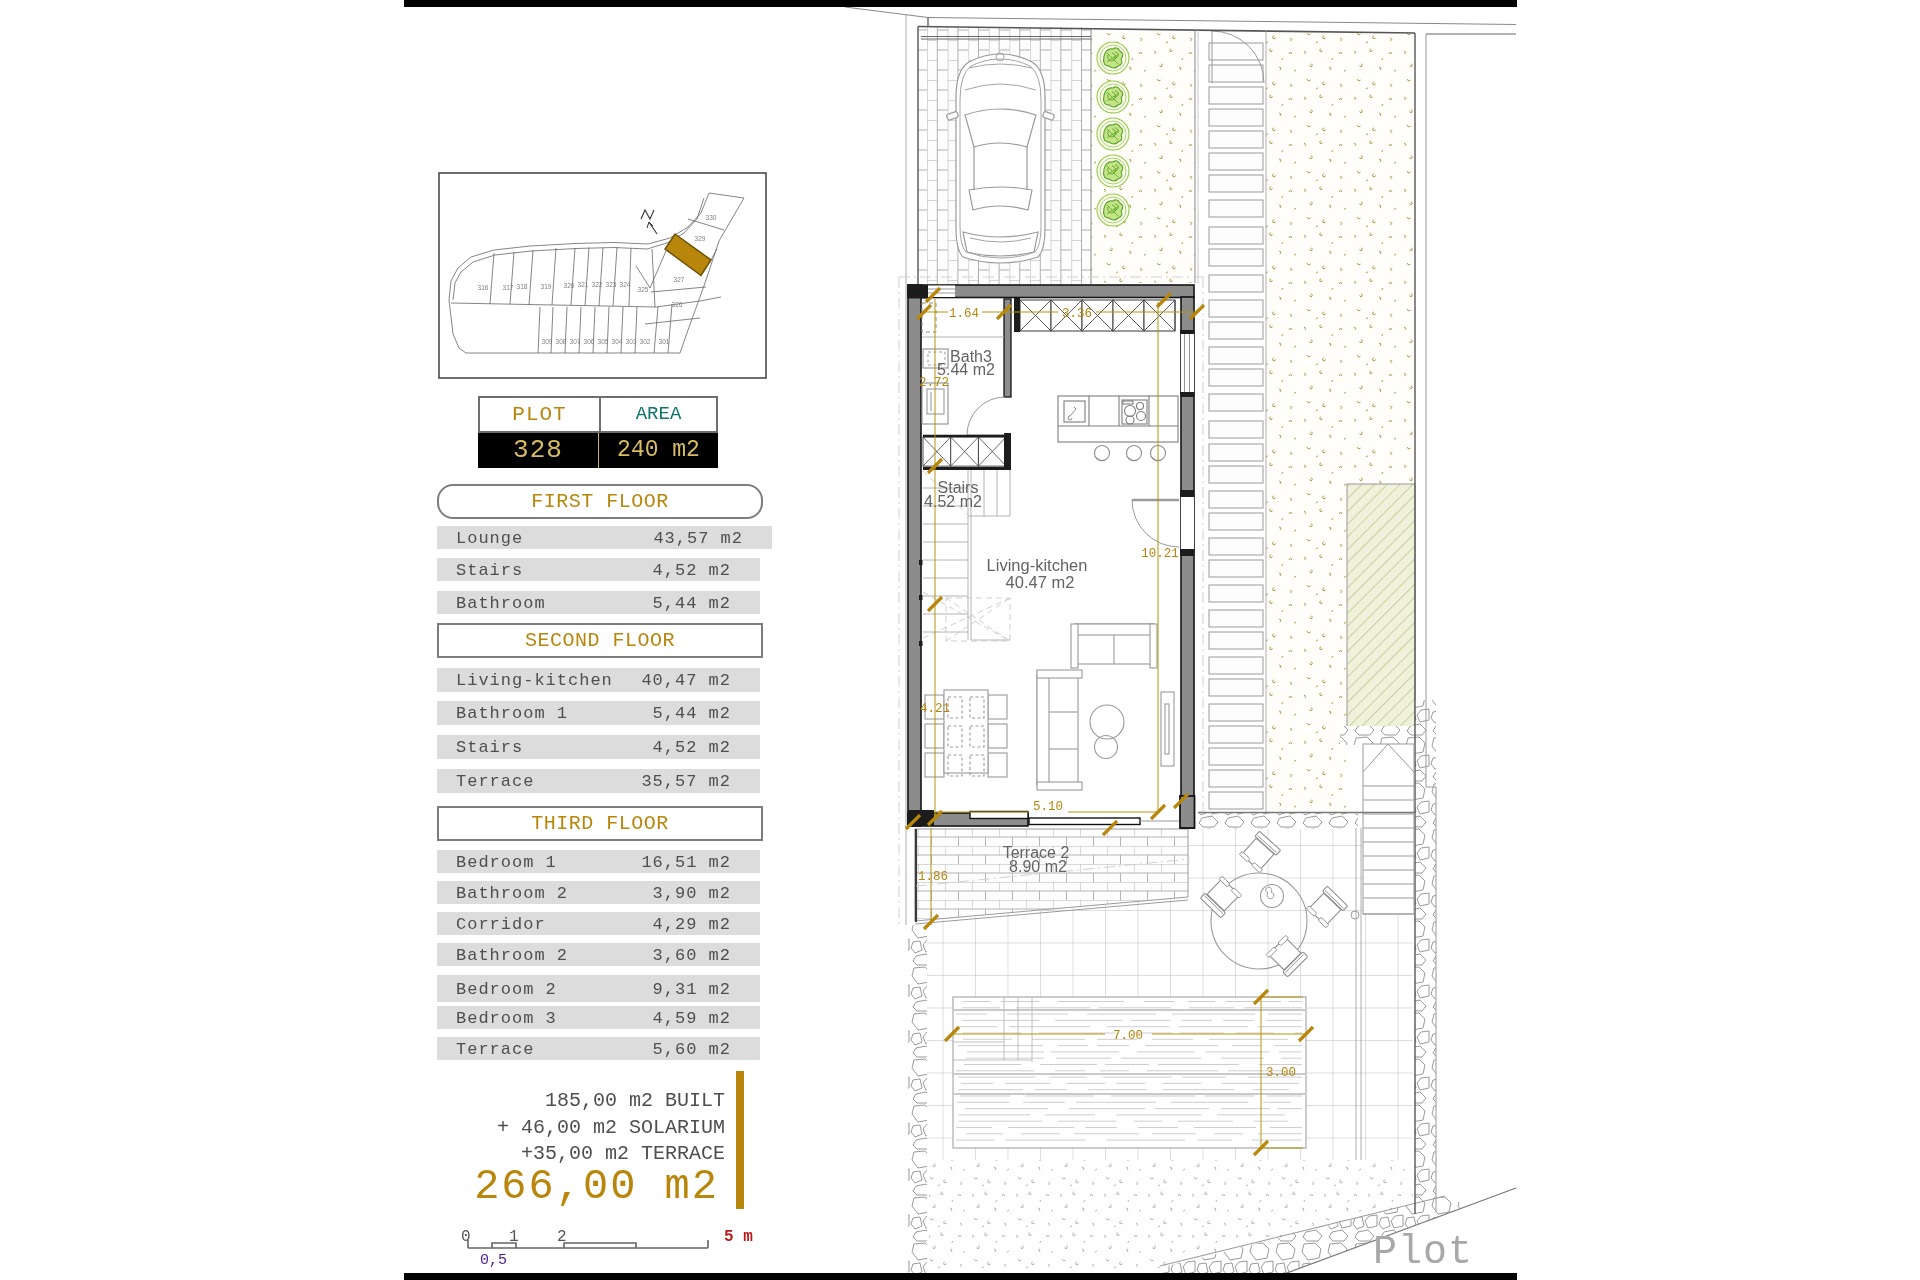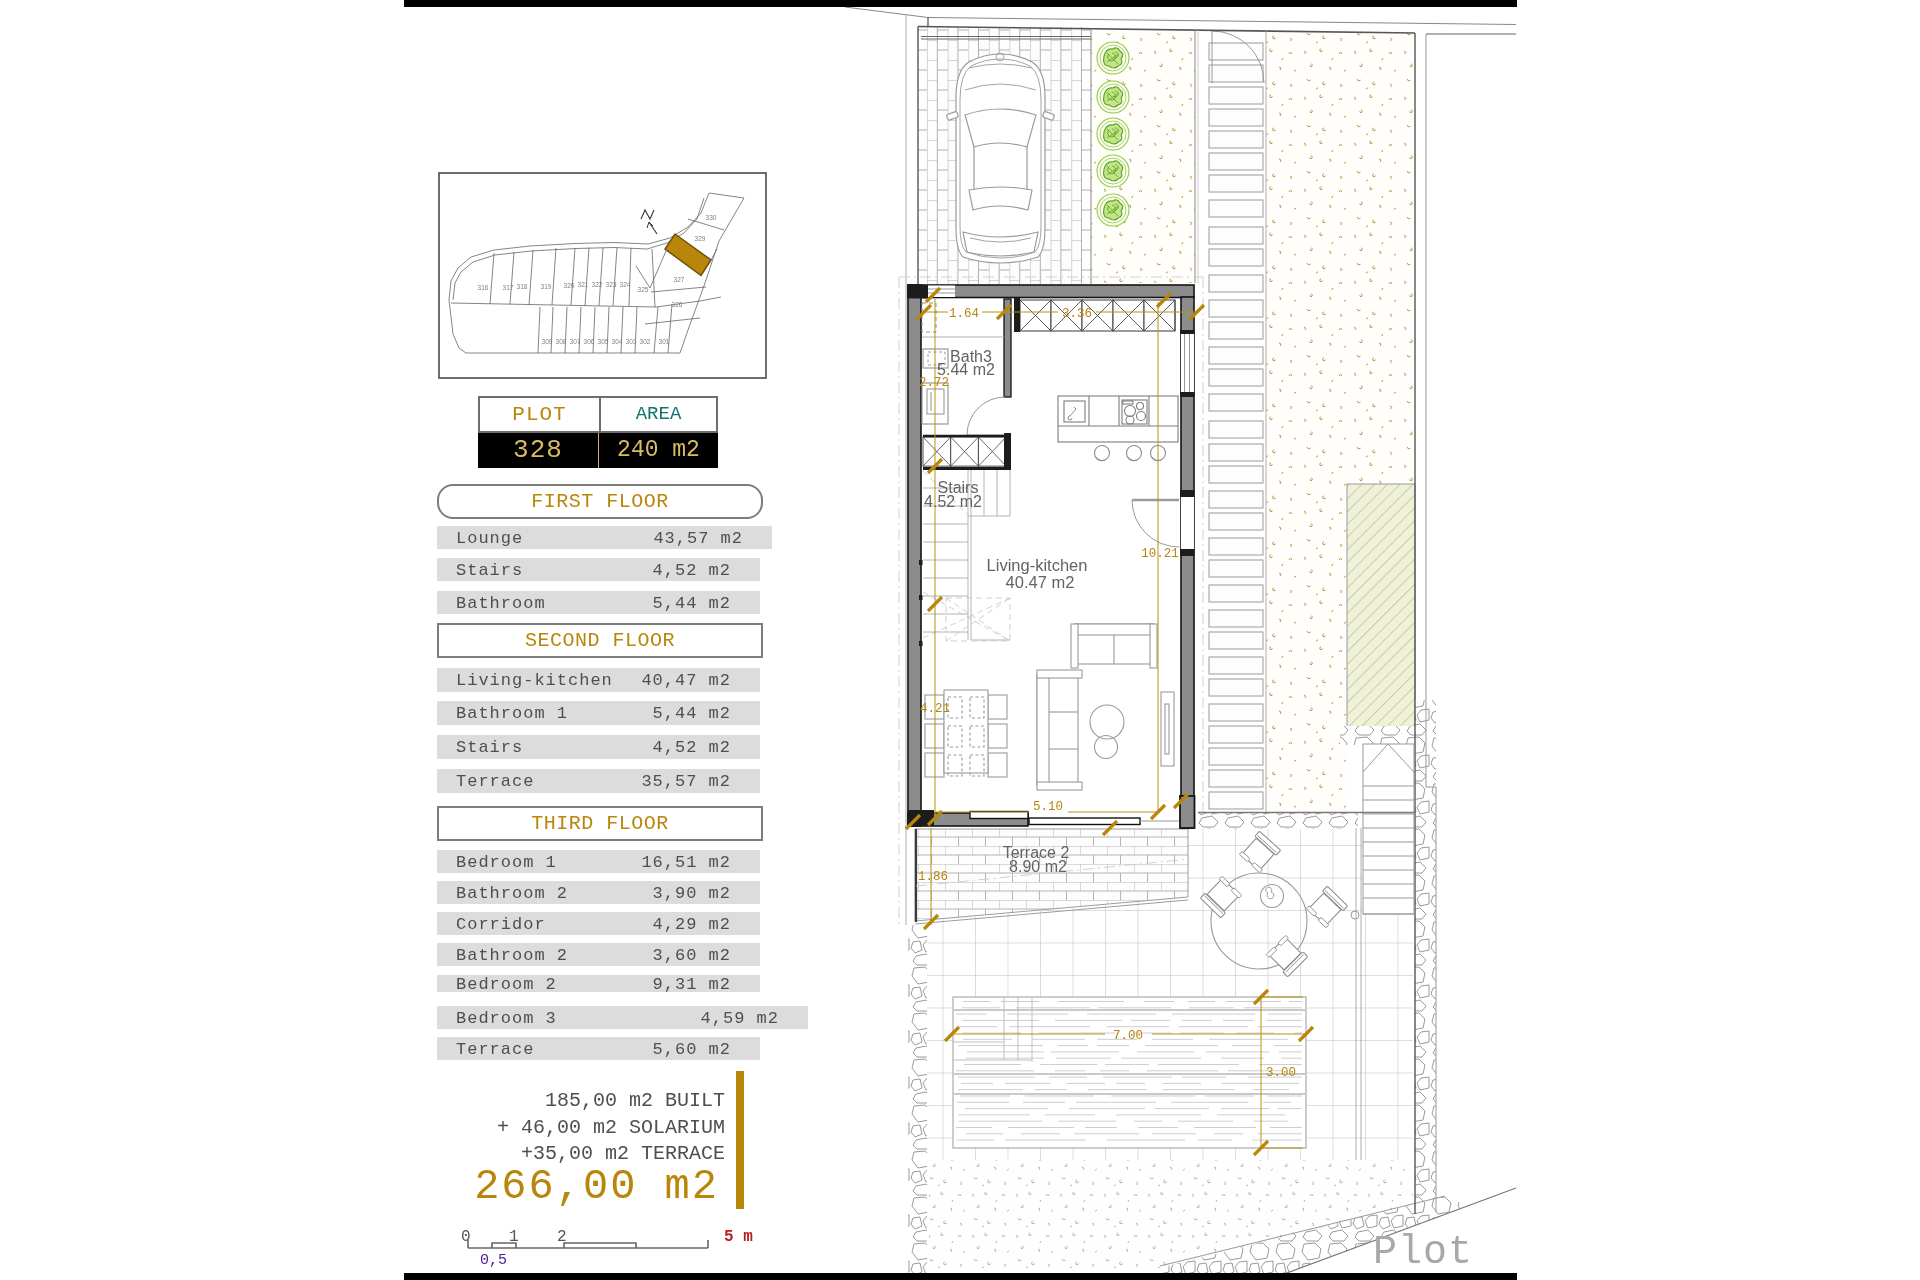--- a/index.html
+++ b/index.html
@@ -616,7 +616,7 @@
       <span class="lab">Bathroom 2</span>
       <span class="val">3,60 m2</span>
     </div>
-<div class="row" style="top:975px;height:17px;">
+<div class="row" style="top:975px;height:27px;">
       <span class="lab">Bedroom 2</span>
       <span class="val">9,31 m2</span>
     </div>

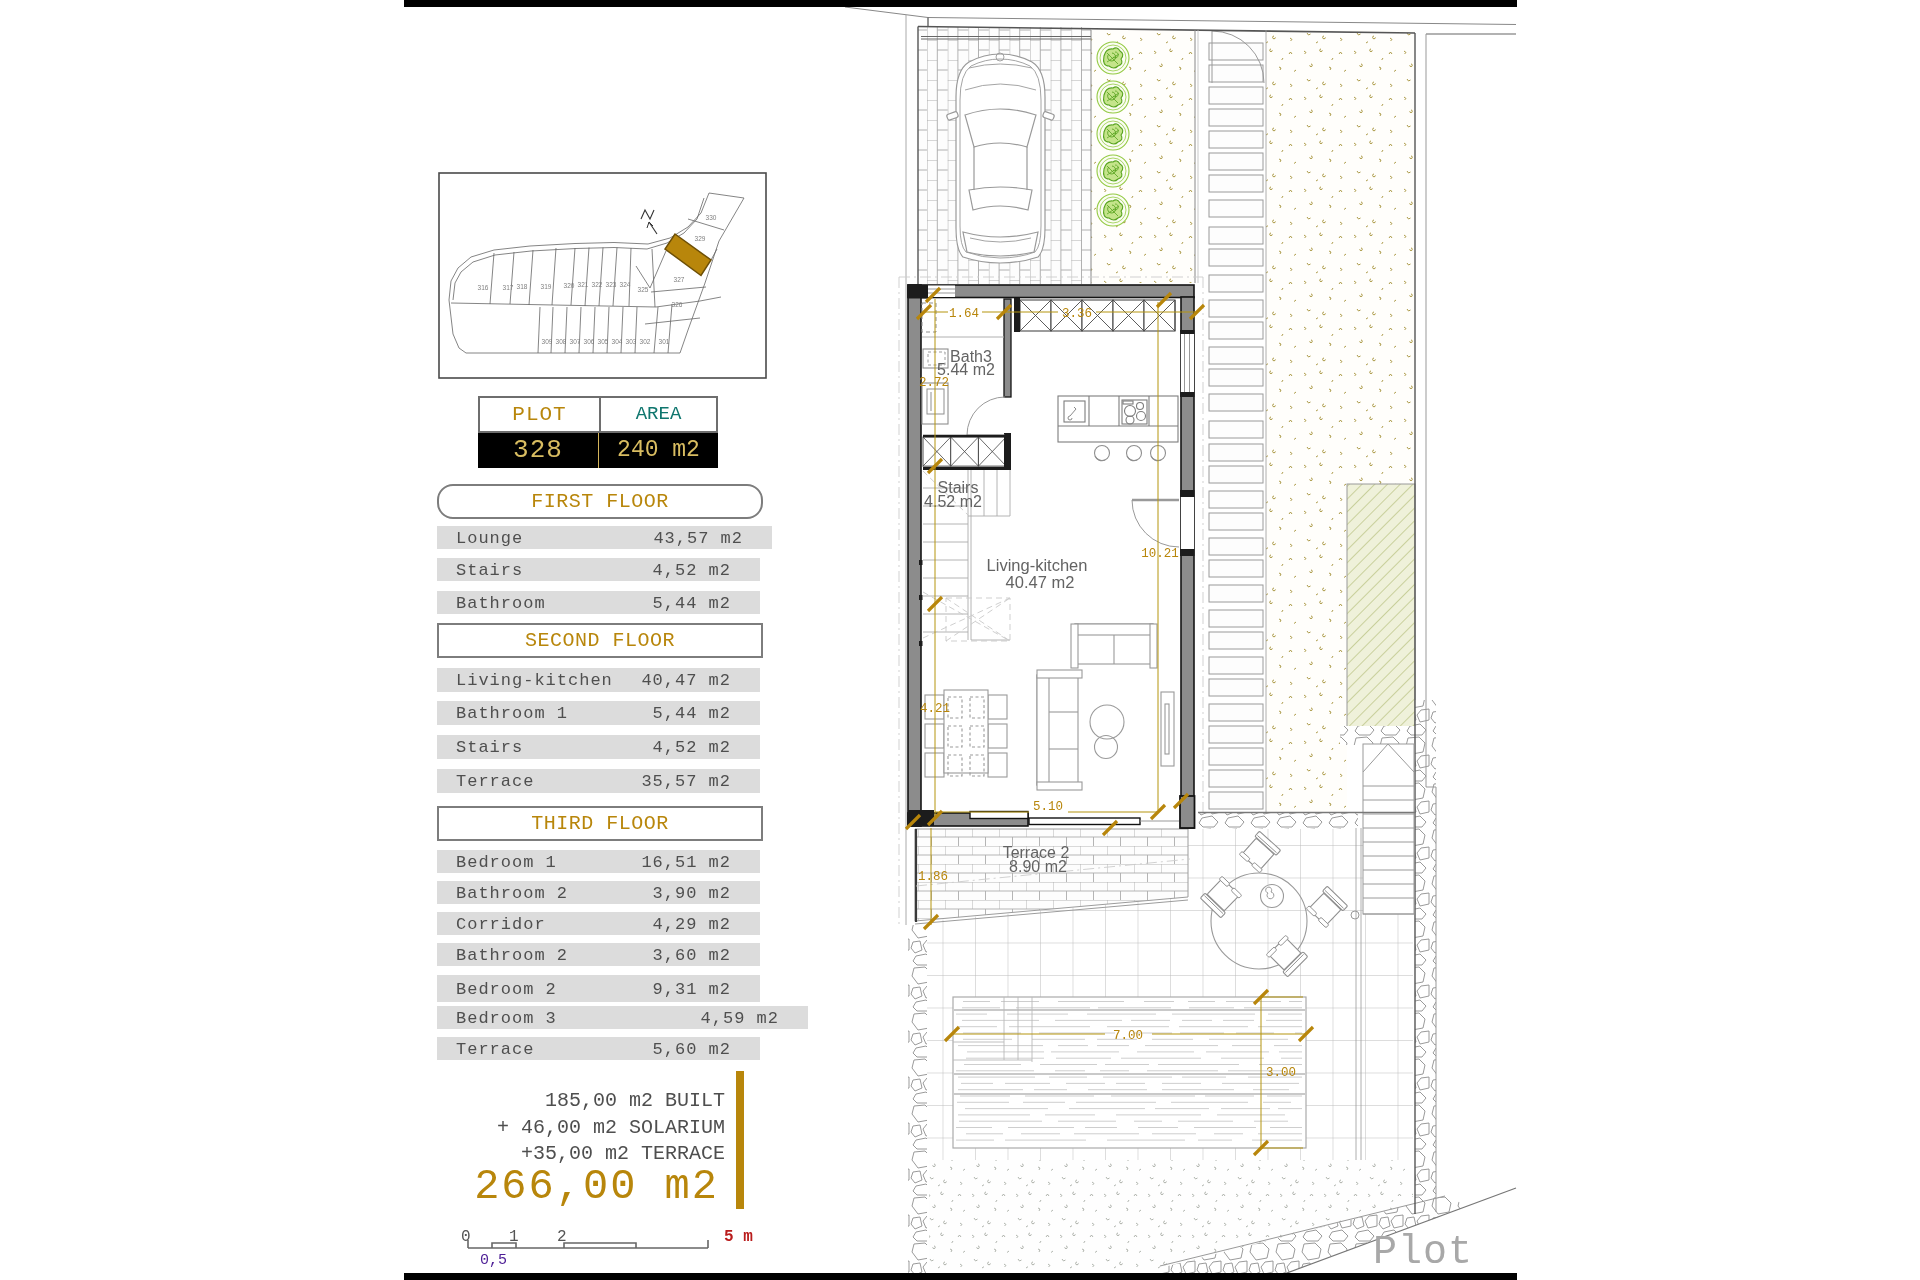--- a/index.html
+++ b/index.html
@@ -620,7 +620,7 @@
       <span class="lab">Bedroom 2</span>
       <span class="val">9,31 m2</span>
     </div>
-<div class="row" style="top:1006px;height:23px;padding-left:48px;">
+<div class="row" style="top:1006px;height:23px;">
       <span class="lab">Bedroom 3</span>
       <span class="val">4,59 m2</span>
     </div>

